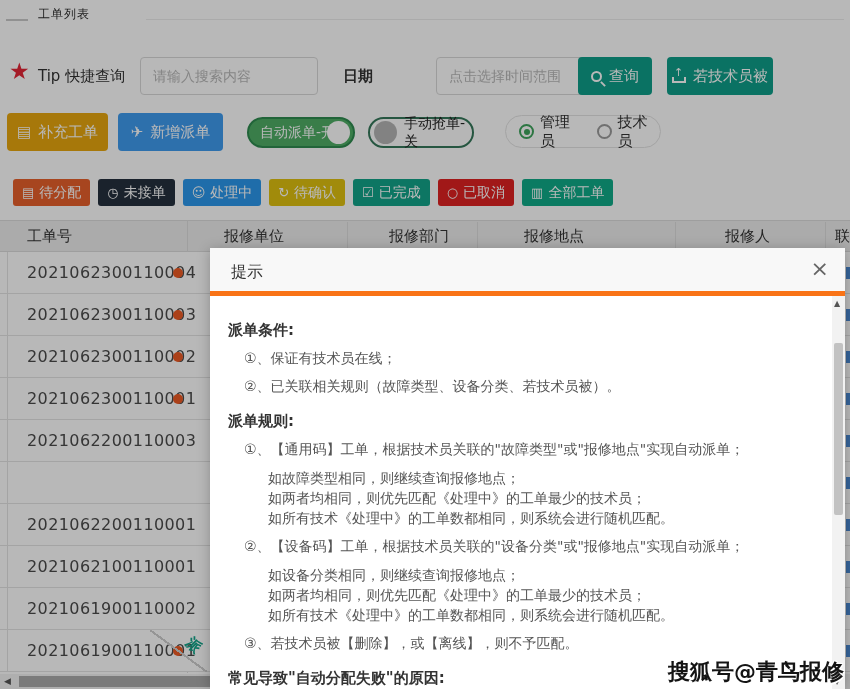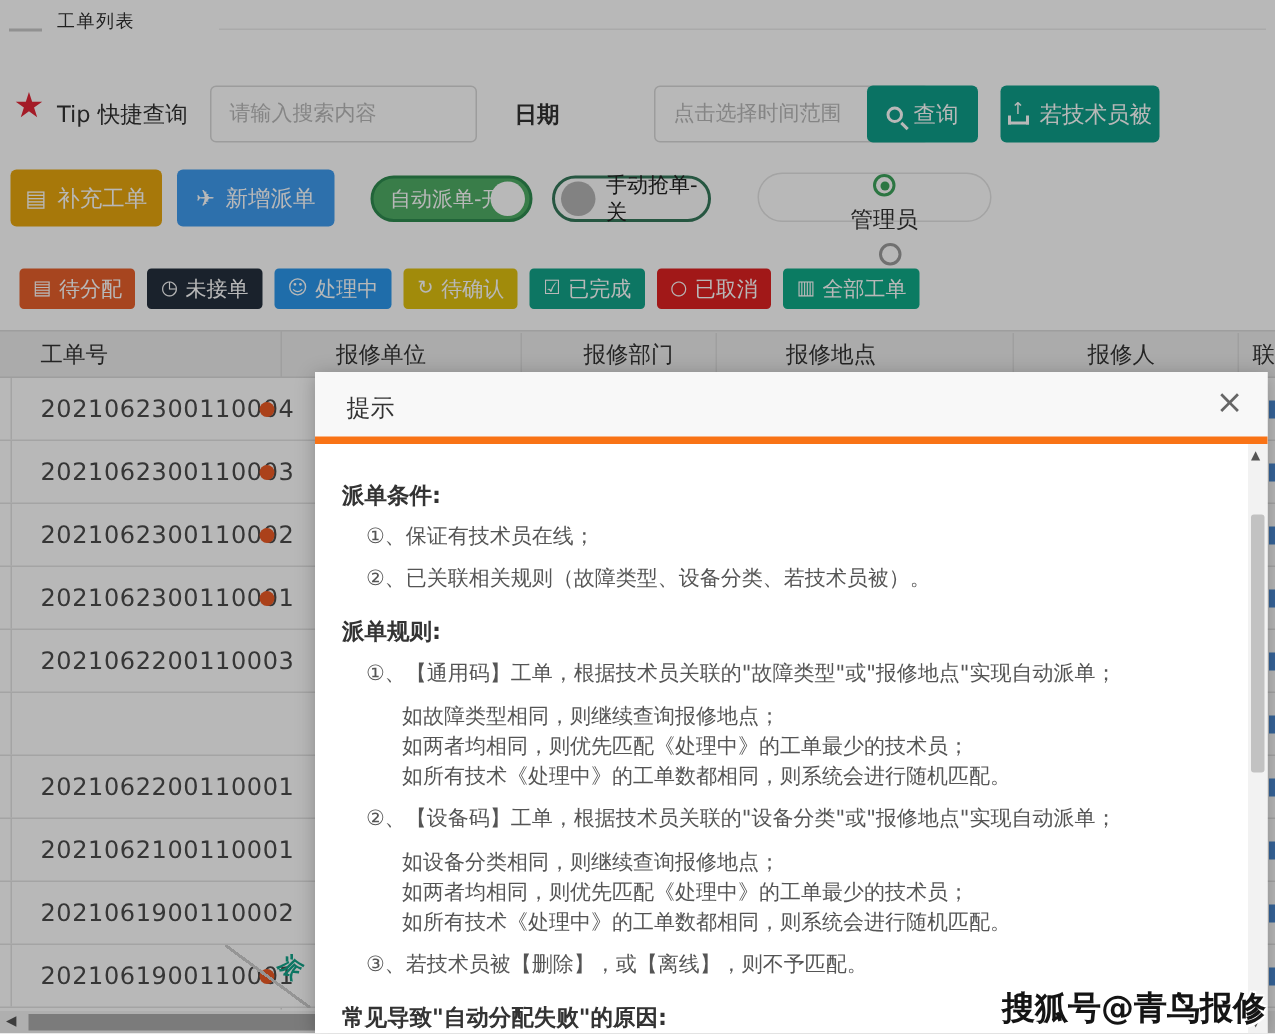--- a/index.html
+++ b/index.html
@@ -48,7 +48,7 @@
                 padding-left:34px; }
   .toggle.off .knob { position:absolute; left:4px; top:2px; width:23px; height:23px; border-radius:50%; background:#b5b5b5; }
   .role-pill { position:absolute; left:505px; top:115px; width:156px; height:33px; border:1px solid #e3e3e3;
-               border-radius:17px; display:flex; align-items:center; gap:6px; padding-left:13px; font-size:15px; color:#333;flex-direction:column; }
+               border-radius:17px; display:flex; align-items:center; gap:6px; padding-left:13px; font-size:15px; color:#333; }
   .radio { width:15px; height:15px; border-radius:50%; position:relative; flex:0 0 auto; }
   .radio.sel { border:2px solid #3da45c; }
   .radio.sel::after { content:""; position:absolute; left:2.5px; top:2.5px; width:6px; height:6px;

